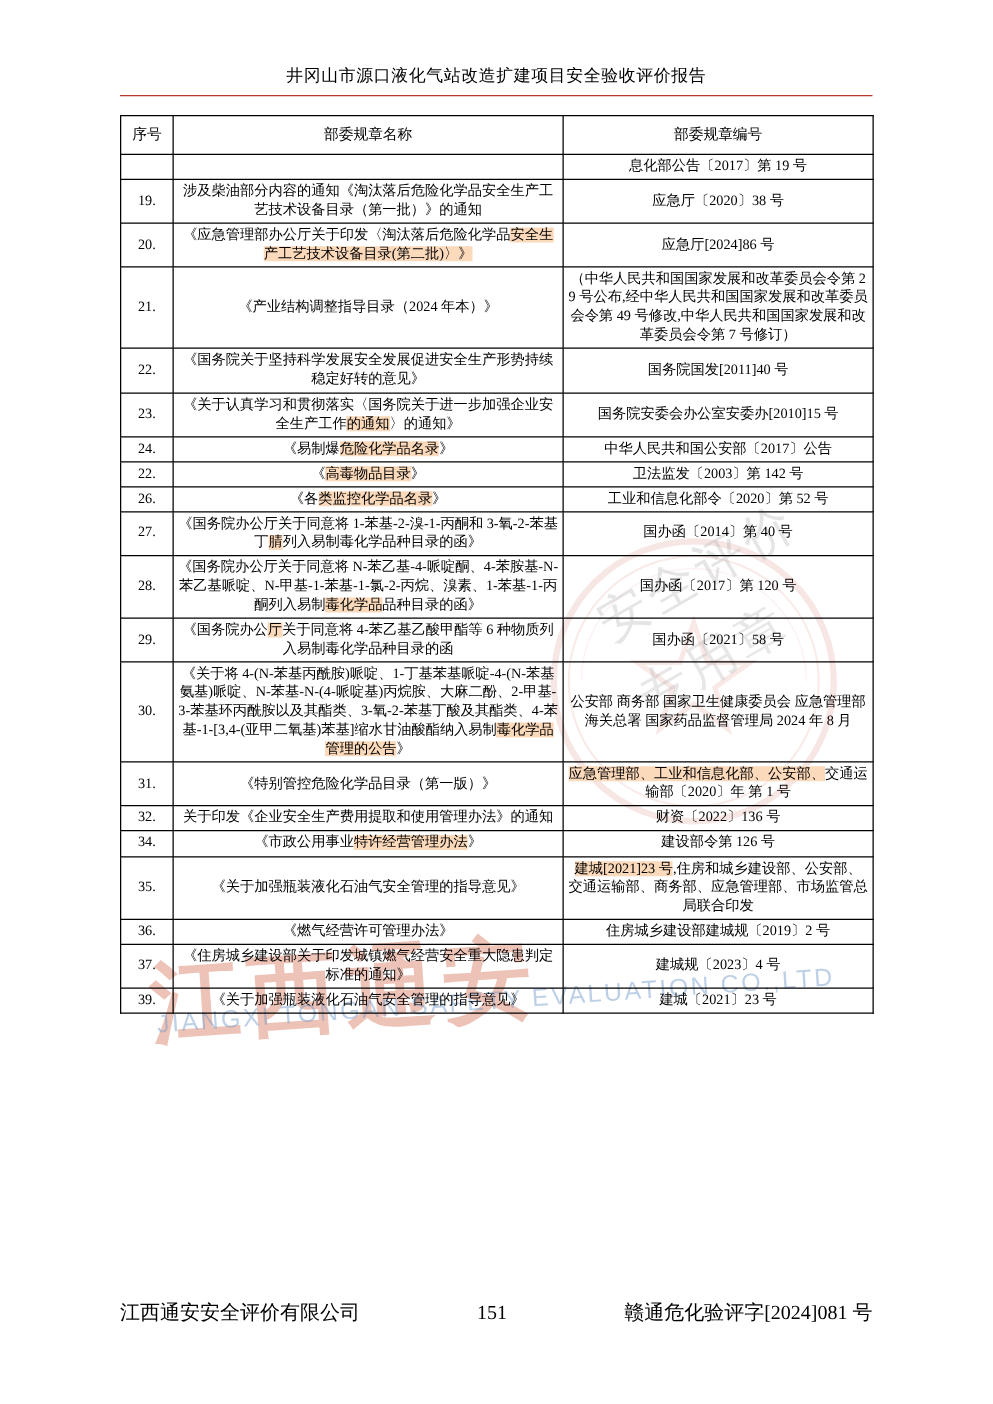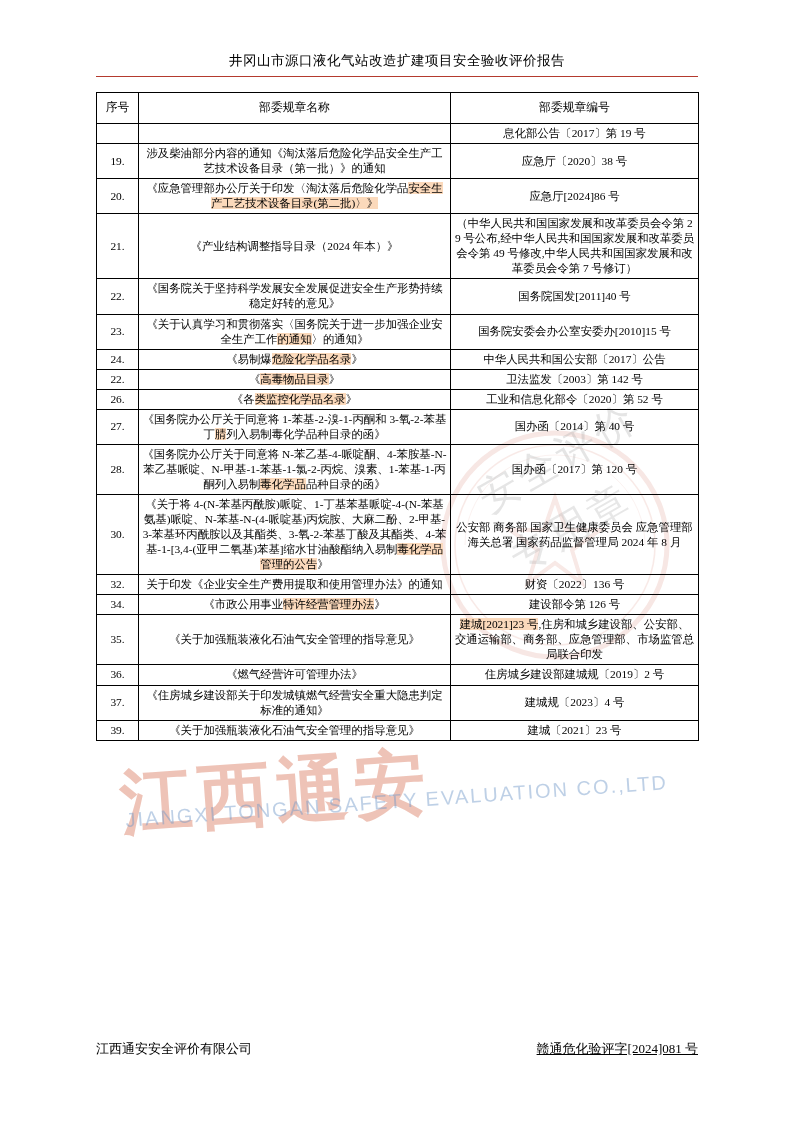--- a/index.html
+++ b/index.html
@@ -237,6 +237,11 @@
             <td class="cell-code">国办函〔2017〕第 120 号</td>
           </tr>
           <tr>
+            <td class="cell-no">29.</td>
+            <td class="cell-name">《国务院办公<span class="hl">厅</span>关于同意将 4-苯乙基乙酸甲酯等 6 种物质列入易制毒化学品种目录的函</td>
+            <td class="cell-code">国办函〔2021〕58 号</td>
+          </tr>
+          <tr>
             <td class="cell-no">30.</td>
             <td class="cell-name">《关于将 4-(N-苯基丙酰胺)哌啶、1-丁基苯基哌啶-4-(N-苯基氨基)哌啶、N-苯基-N-(4-哌啶基)丙烷胺、大麻二酚、2-甲基-3-苯基环丙酰胺以及其酯类、3-氧-2-苯基丁酸及其酯类、4-苯基-1-[3,4-(亚甲二氧基)苯基]缩水甘油酸酯纳入易制<span class="hl">毒化学品管理的公告</span>》</td>
             <td class="cell-code">公安部  商务部  国家卫生健康委员会  应急管理部  海关总署  国家药品监督管理局  2024 年 8 月</td>

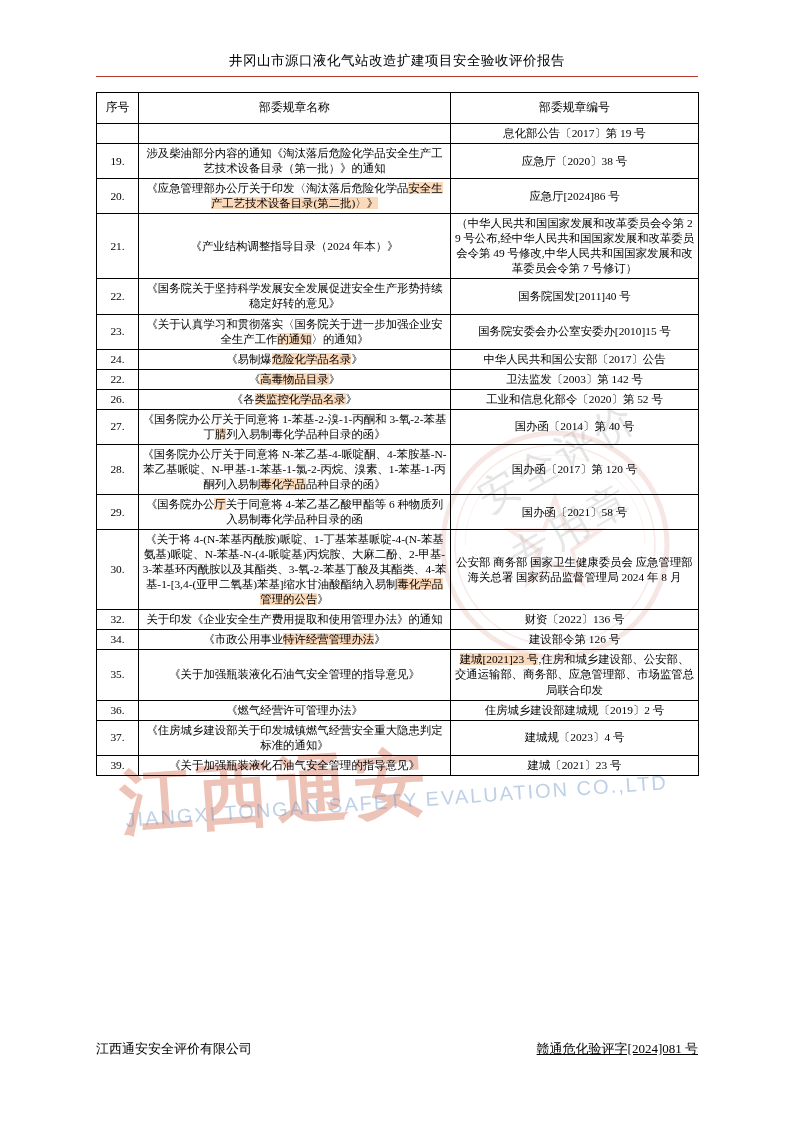--- a/index.html
+++ b/index.html
@@ -247,6 +247,11 @@
             <td class="cell-code">公安部  商务部  国家卫生健康委员会  应急管理部  海关总署  国家药品监督管理局  2024 年 8 月</td>
           </tr>
           <tr>
+            <td class="cell-no">31.</td>
+            <td class="cell-name">《特别管控危险化学品目录（第一版）》</td>
+            <td class="cell-code"><span class="hl">应急管理部、工业和信息化部、公安部、</span>交通运输部〔2020〕年 第 1 号</td>
+          </tr>
+          <tr>
             <td class="cell-no">32.</td>
             <td class="cell-name">关于印发《企业安全生产费用提取和使用管理办法》的通知</td>
             <td class="cell-code">财资〔2022〕136 号</td>

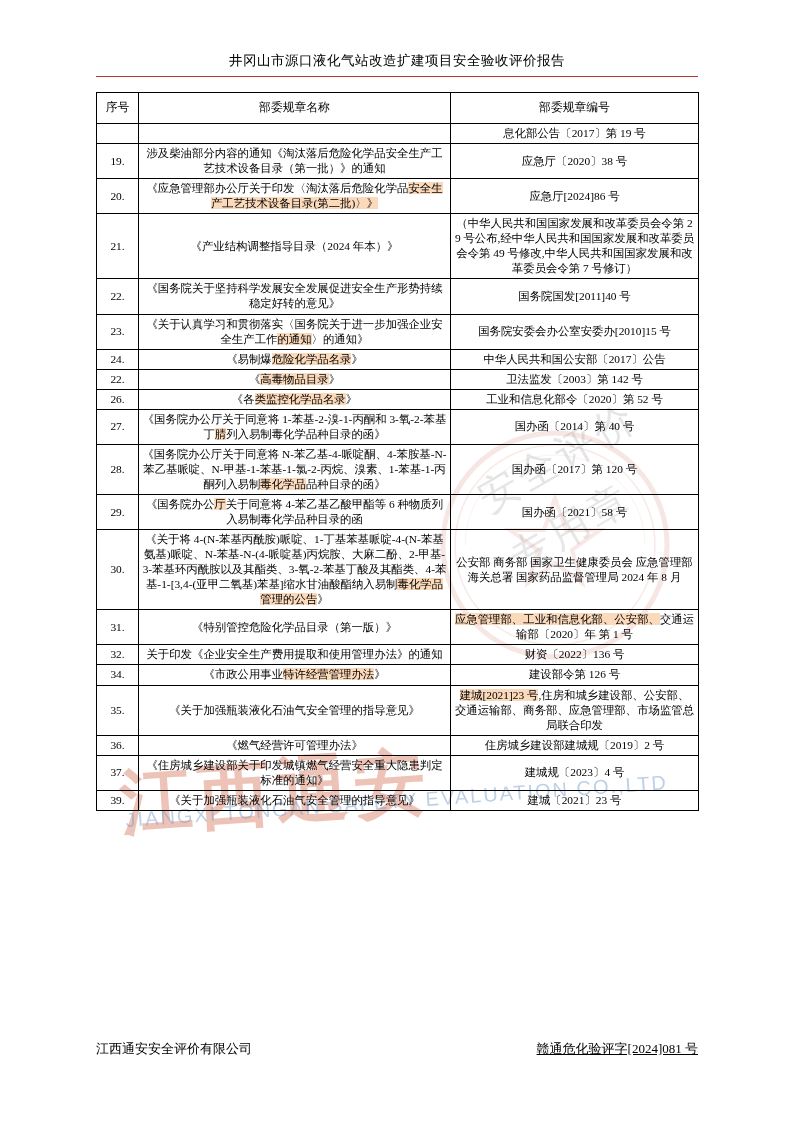--- a/index.html
+++ b/index.html
@@ -45,7 +45,7 @@
     left: 96px;
     top: 1040px;
     width: 602px;
-    font-size: 13px;
+    font-size: 16px;
     display: flex;
     justify-content: space-between;
     align-items: baseline;

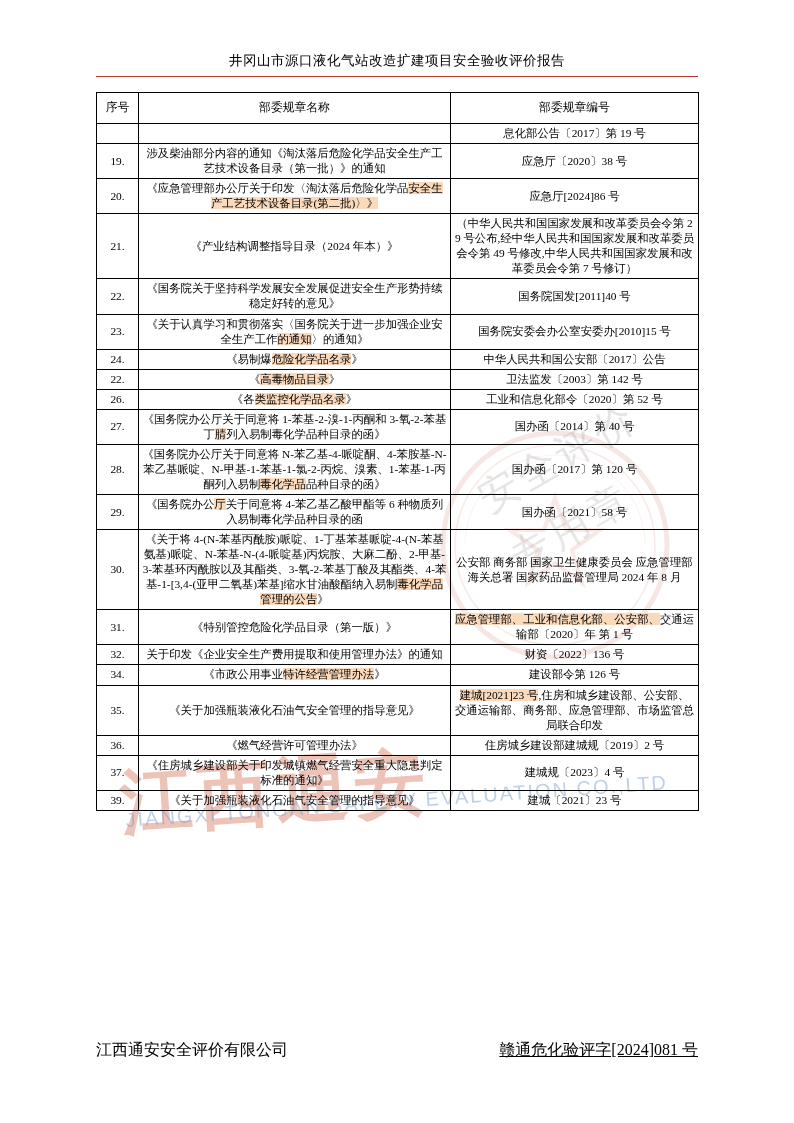--- a/index.html
+++ b/index.html
@@ -287,6 +287,7 @@
 
   <div class="doc-footer">
     <div class="left">江西通安安全评价有限公司</div>
+    <div class="center">151</div>
     <div class="right">赣通危化验评字[2024]081 号</div>
   </div>
 

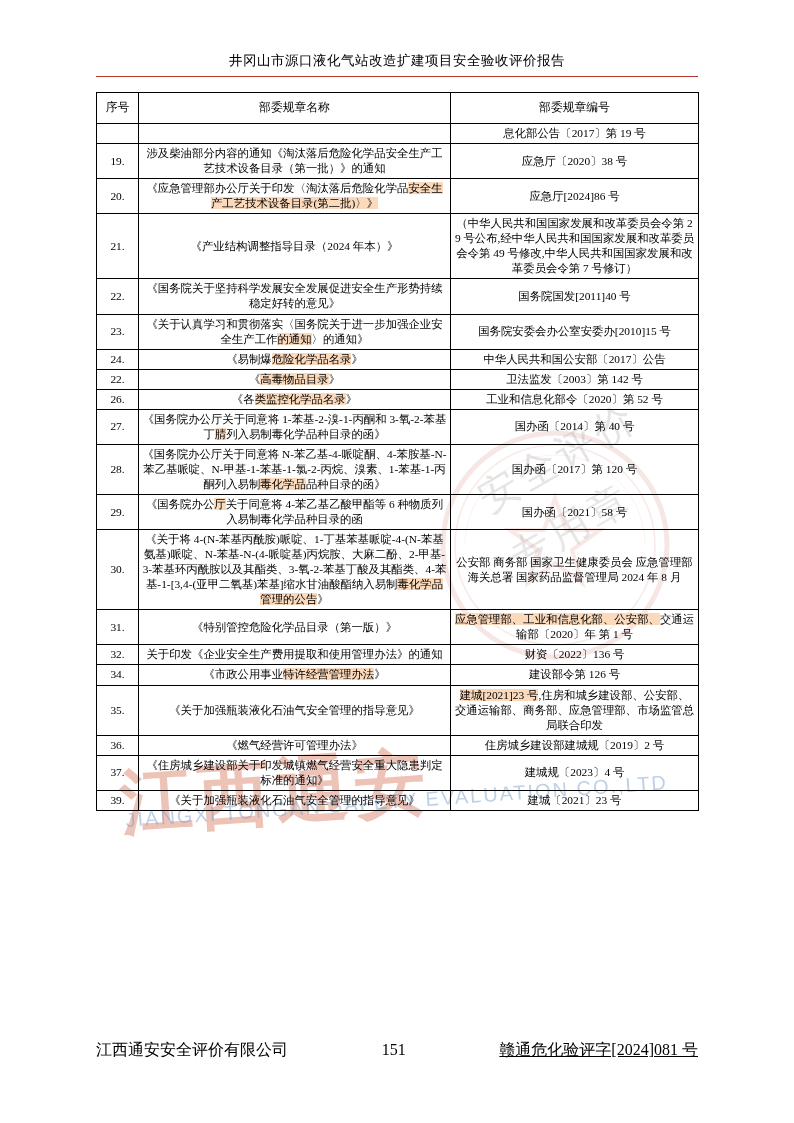--- a/index.html
+++ b/index.html
@@ -52,7 +52,7 @@
   }
   .doc-footer .left { text-align: left; }
   .doc-footer .center { text-align: center; flex: 1; }
-  .doc-footer .right { text-align: left; text-decoration: underline; }
+  .doc-footer .right { text-align: left; }
 
   
   .tbl-wrap {

